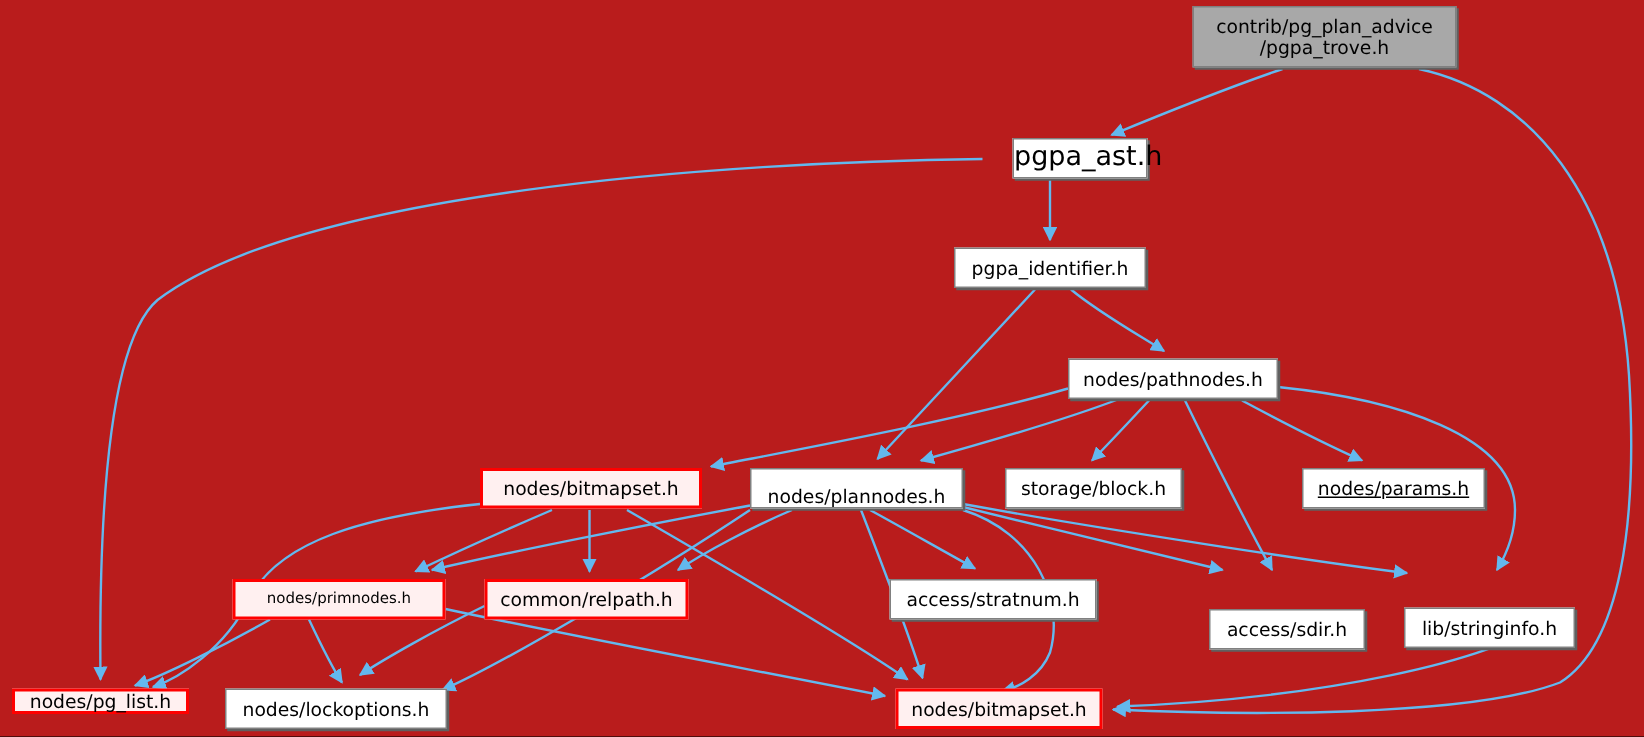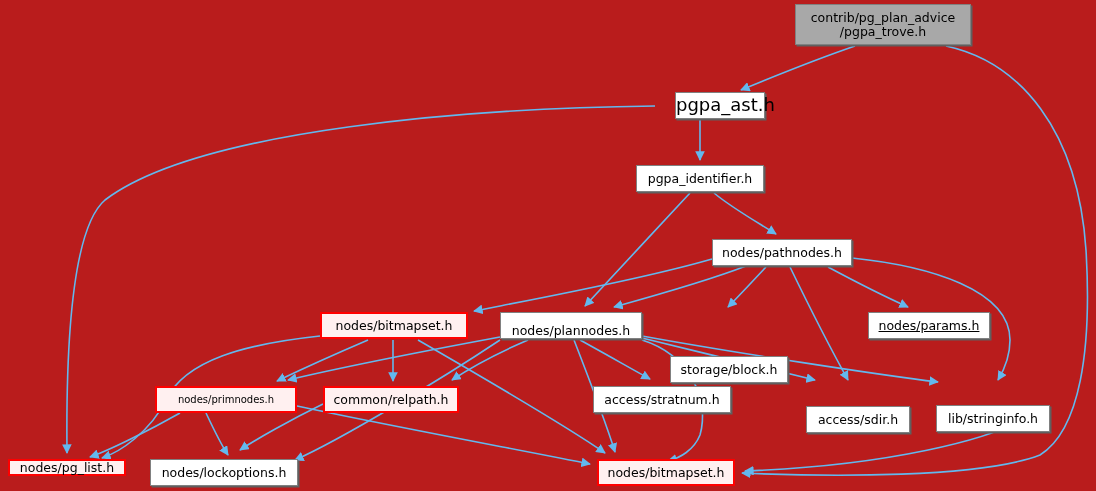--- a/index.html
+++ b/index.html
@@ -89,7 +89,7 @@
       <div class="node" style="left: 712px; top: 239px; width: 140px; height: 27px; background: rgb(255, 255, 255); color: rgb(0, 0, 0); font-size: 12.5px; border: 1px solid rgb(128, 128, 128); box-shadow: rgb(96, 96, 96) 1.5px 1.5px 0px 0px;"><span class="node-label">nodes/pathnodes.h</span></div>
       <div class="node" style="left: 320px; top: 312px; width: 148px; height: 27px; background: rgb(255, 240, 240); color: rgb(0, 0, 0); font-size: 12.5px; border: 2px solid rgb(255, 0, 0);"><span class="node-label">nodes/bitmapset.h</span></div>
       <div class="node" style="left: 500px; top: 312px; width: 142px; height: 27px; background: rgb(255, 255, 255); color: rgb(0, 0, 0); font-size: 12.5px; border: 1px solid rgb(128, 128, 128); box-shadow: rgb(96, 96, 96) 1.5px 1.5px 0px 0px; align-items: flex-end;"><span class="node-label">nodes/plannodes.h</span></div>
-      <div class="node" style="left: 670px; top: 312px; width: 118px; height: 27px; background: rgb(255, 255, 255); color: rgb(0, 0, 0); font-size: 12.5px; border: 1px solid rgb(128, 128, 128); box-shadow: rgb(96, 96, 96) 1.5px 1.5px 0px 0px; margin-top: 44px;"><span class="node-label">storage/block.h</span></div>
+      <div class="node" style="left: 670px; top: 312px; width: 118px; height: 27px; background: rgb(255, 255, 255); color: rgb(0, 0, 0); font-size: 12.5px; border: 1px solid rgb(128, 128, 128); box-shadow: rgb(96, 96, 96) 1.5px 1.5px 0px 0px;"><span class="node-label">storage/block.h</span></div>
       <div class="node" style="left: 868px; top: 312px; width: 122px; height: 27px; background: rgb(255, 255, 255); color: rgb(0, 0, 0); font-size: 12.5px; border: 1px solid rgb(128, 128, 128); box-shadow: rgb(96, 96, 96) 1.5px 1.5px 0px 0px; text-decoration: underline;"><span class="node-label">nodes/params.h</span></div>
       <div class="node" style="left: 155px; top: 386px; width: 142px; height: 27px; background: rgb(255, 240, 240); color: rgb(0, 0, 0); font-size: 10px; border: 2px solid rgb(255, 0, 0);"><span class="node-label">nodes/primnodes.h</span></div>
       <div class="node" style="left: 323px; top: 386px; width: 136px; height: 27px; background: rgb(255, 240, 240); color: rgb(0, 0, 0); font-size: 12.5px; border: 2px solid rgb(255, 0, 0); text-align: center;"><span class="node-label">common/relpath.h</span></div>

